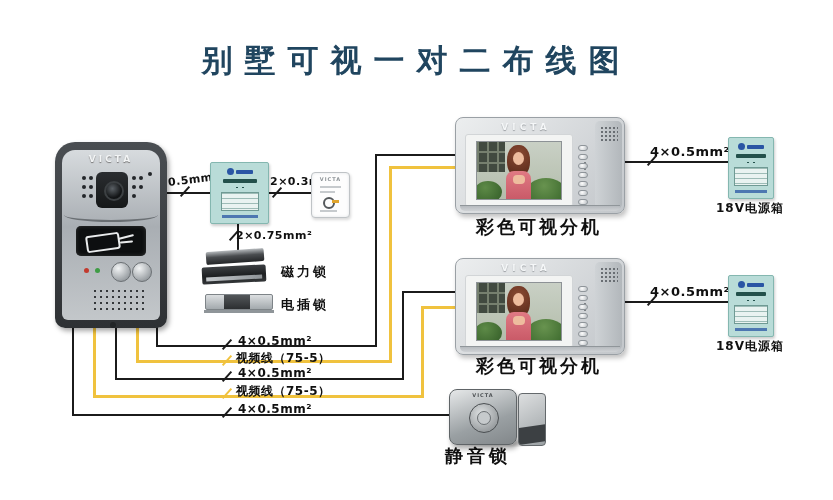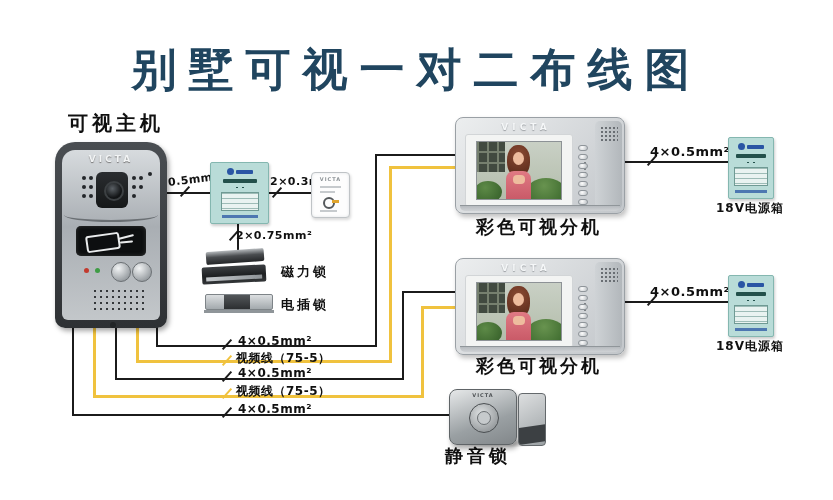--- a/index.html
+++ b/index.html
@@ -13,7 +13,7 @@
   .devlbl{position:absolute;font-weight:bold;color:#101010;white-space:nowrap;}
   
   #title{position:absolute;left:0;right:0;top:40px;text-align:center;
-         font-family:Liberation Sans, sans-serif;font-weight:900;font-size:45px;
+         font-family:Liberation Sans, sans-serif;font-weight:900;font-size:31px;
          letter-spacing:12px;color:var(--c-title,#20455f);}
   
   #mainunit{position:absolute;left:55px;top:142px;width:112px;height:186px;z-index:5;

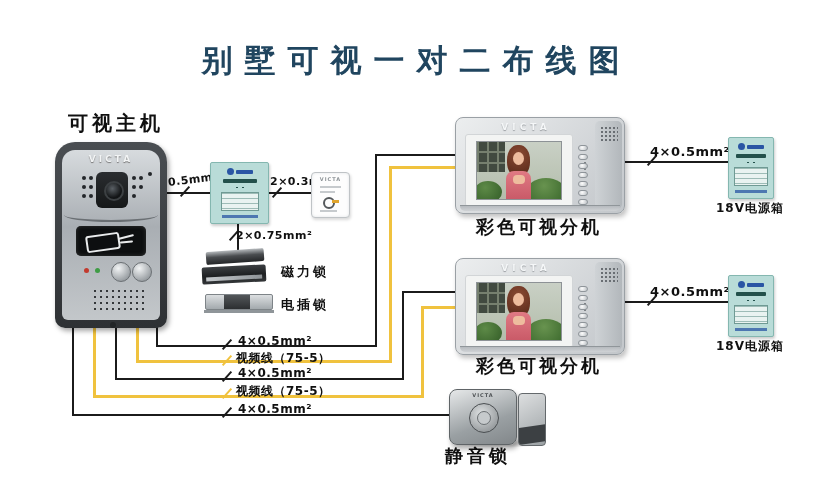--- a/index.html
+++ b/index.html
@@ -179,7 +179,6 @@
   <div class="lbl" style="left:650px;top:144px;font-size:13px;">4×0.5mm²</div>
   <div class="lbl" style="left:650px;top:284px;font-size:13px;">4×0.5mm²</div>
 
-  <div class="devlbl" style="left:68px;top:110px;font-size:20px;letter-spacing:4px;">可视主机</div>
   <div id="mainunit">
     <div id="mu-panel">
       <div id="mu-brand">VICTA</div>

